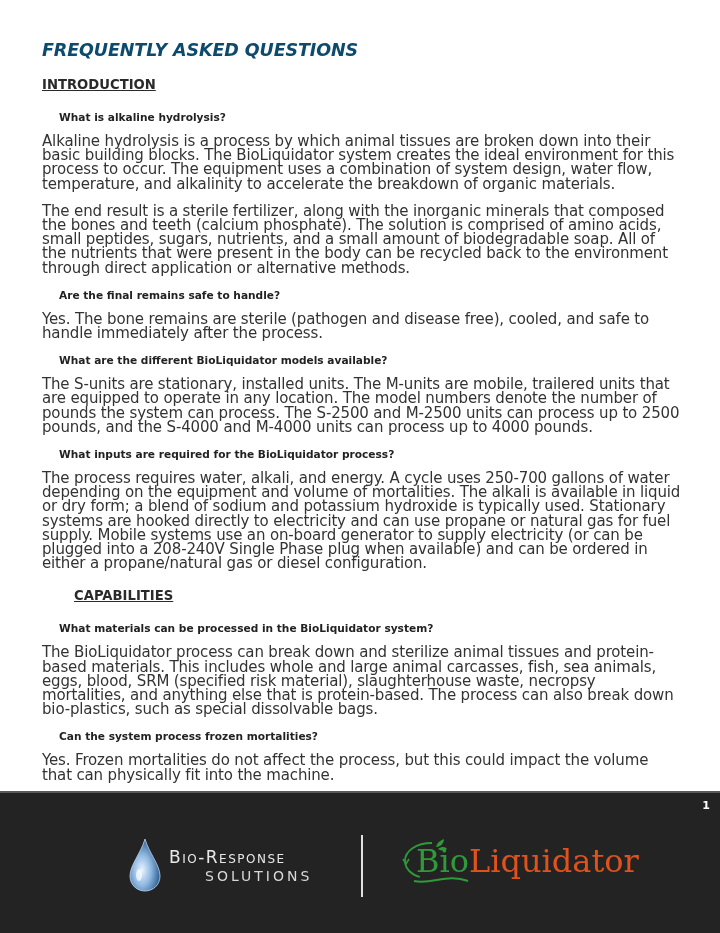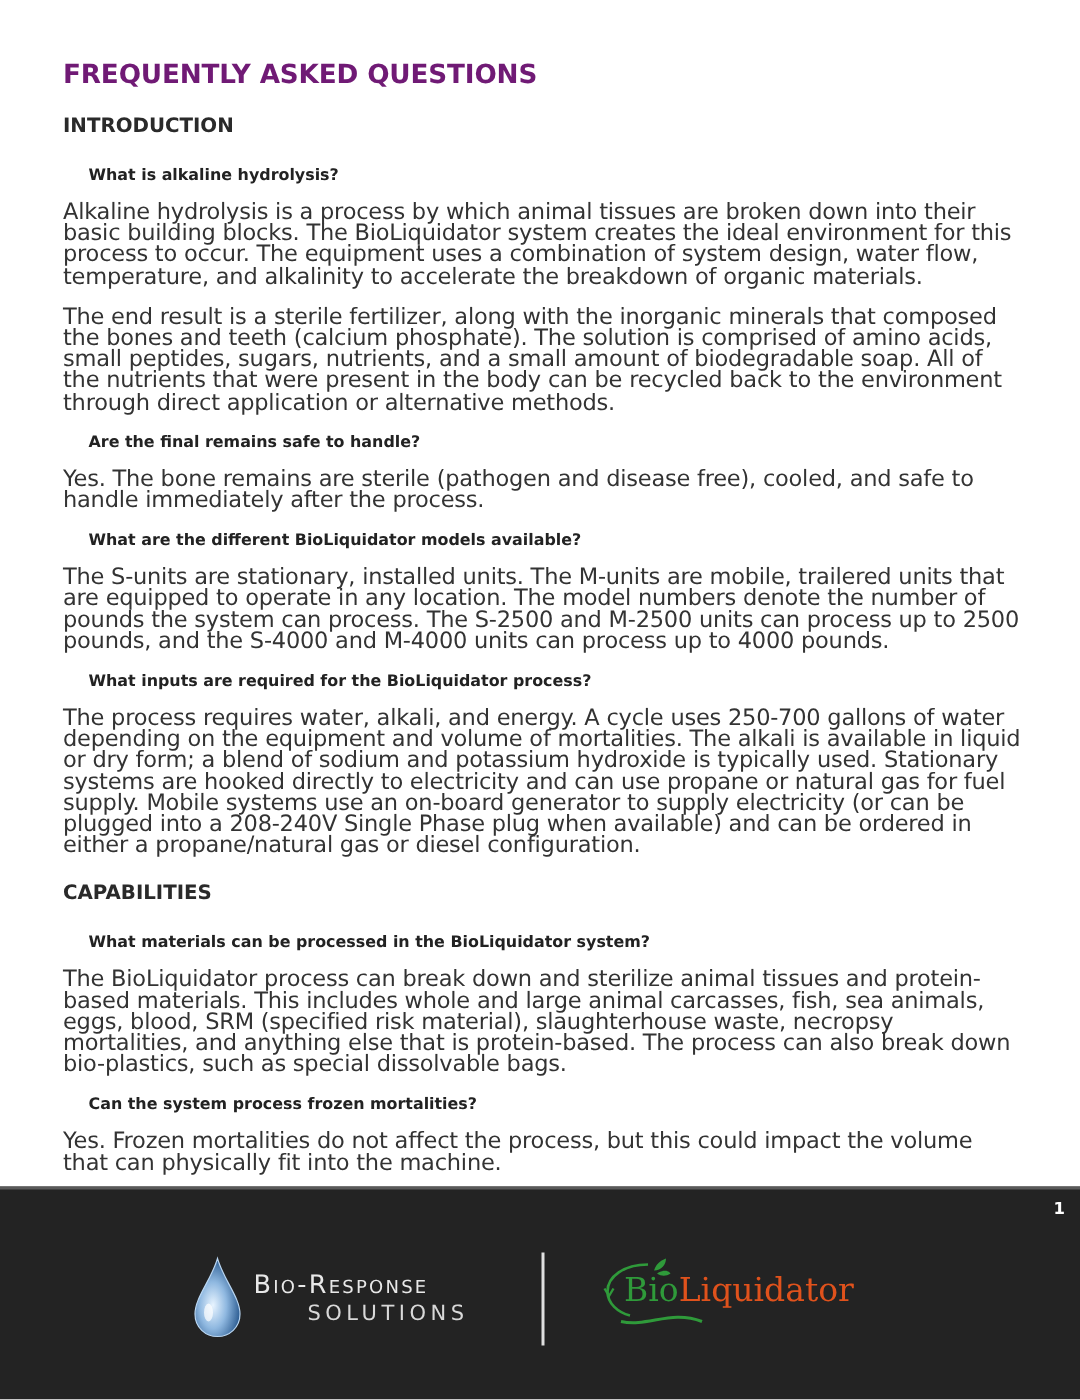--- a/index.html
+++ b/index.html
@@ -22,10 +22,11 @@
       font-family: "DejaVu Sans", sans-serif;
       font-weight: bold;
       font-size: 17.5px;
-      color: #701a75;
+      color: #0c4a6e;
       margin: 0 0 14px 0;
       letter-spacing: -0.1px;
       line-height: 24px;
+      font-style: italic;
     }
     .section-title {
       font-weight: bold;

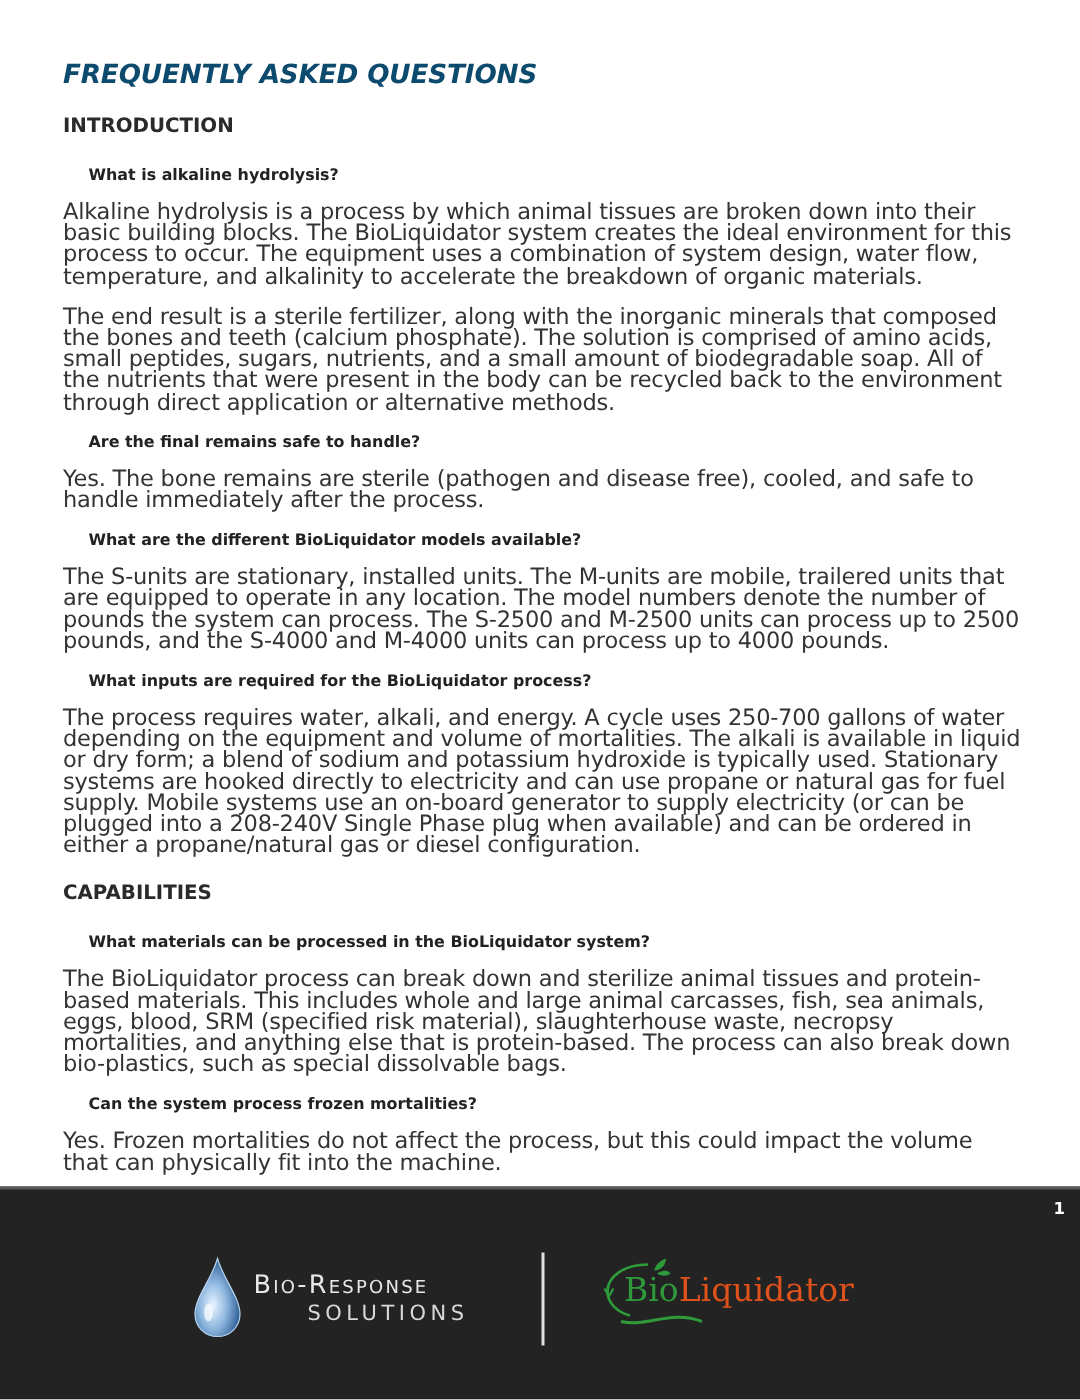--- a/index.html
+++ b/index.html
@@ -34,6 +34,7 @@
       color: #2a2a2a;
       margin: 0 0 16px 0;
       line-height: 18px;
+      text-decoration: underline;
     }
     .section-title.cap { margin-top: 17px; margin-bottom: 16px; }
     .question {

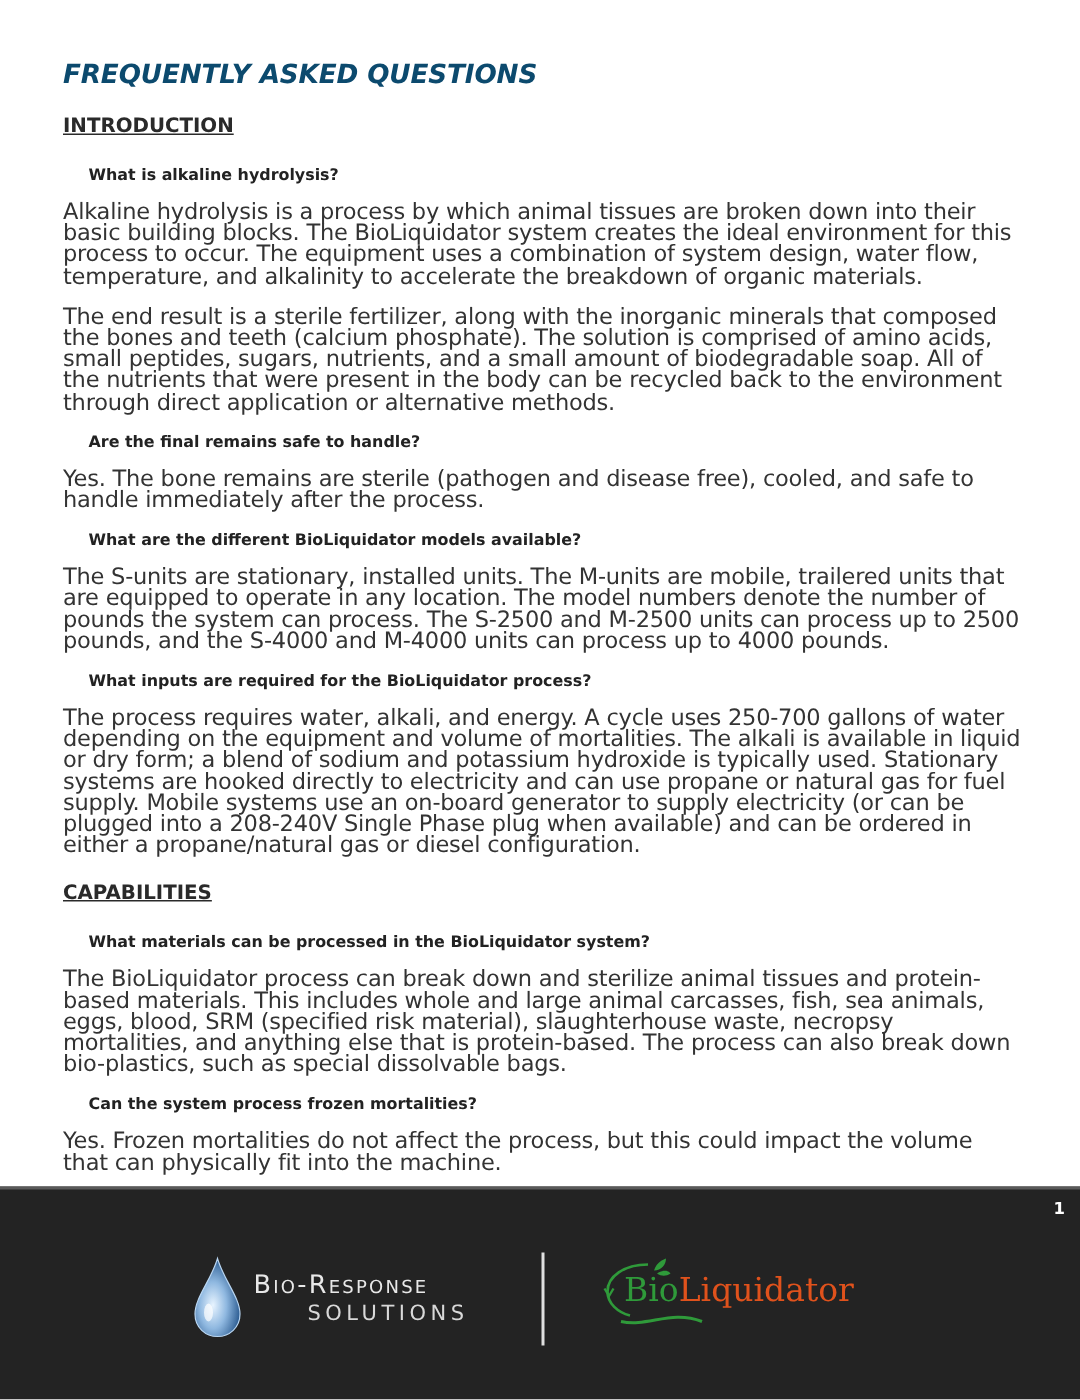--- a/index.html
+++ b/index.html
@@ -36,7 +36,7 @@
       line-height: 18px;
       text-decoration: underline;
     }
-    .section-title.cap { margin-top: 17px; margin-bottom: 16px; }
+    .section-title.cap { margin-top: 17px; margin-bottom: 16px; margin-left: 32px; }
     .question {
       font-weight: bold;
       font-size: 10.6px;

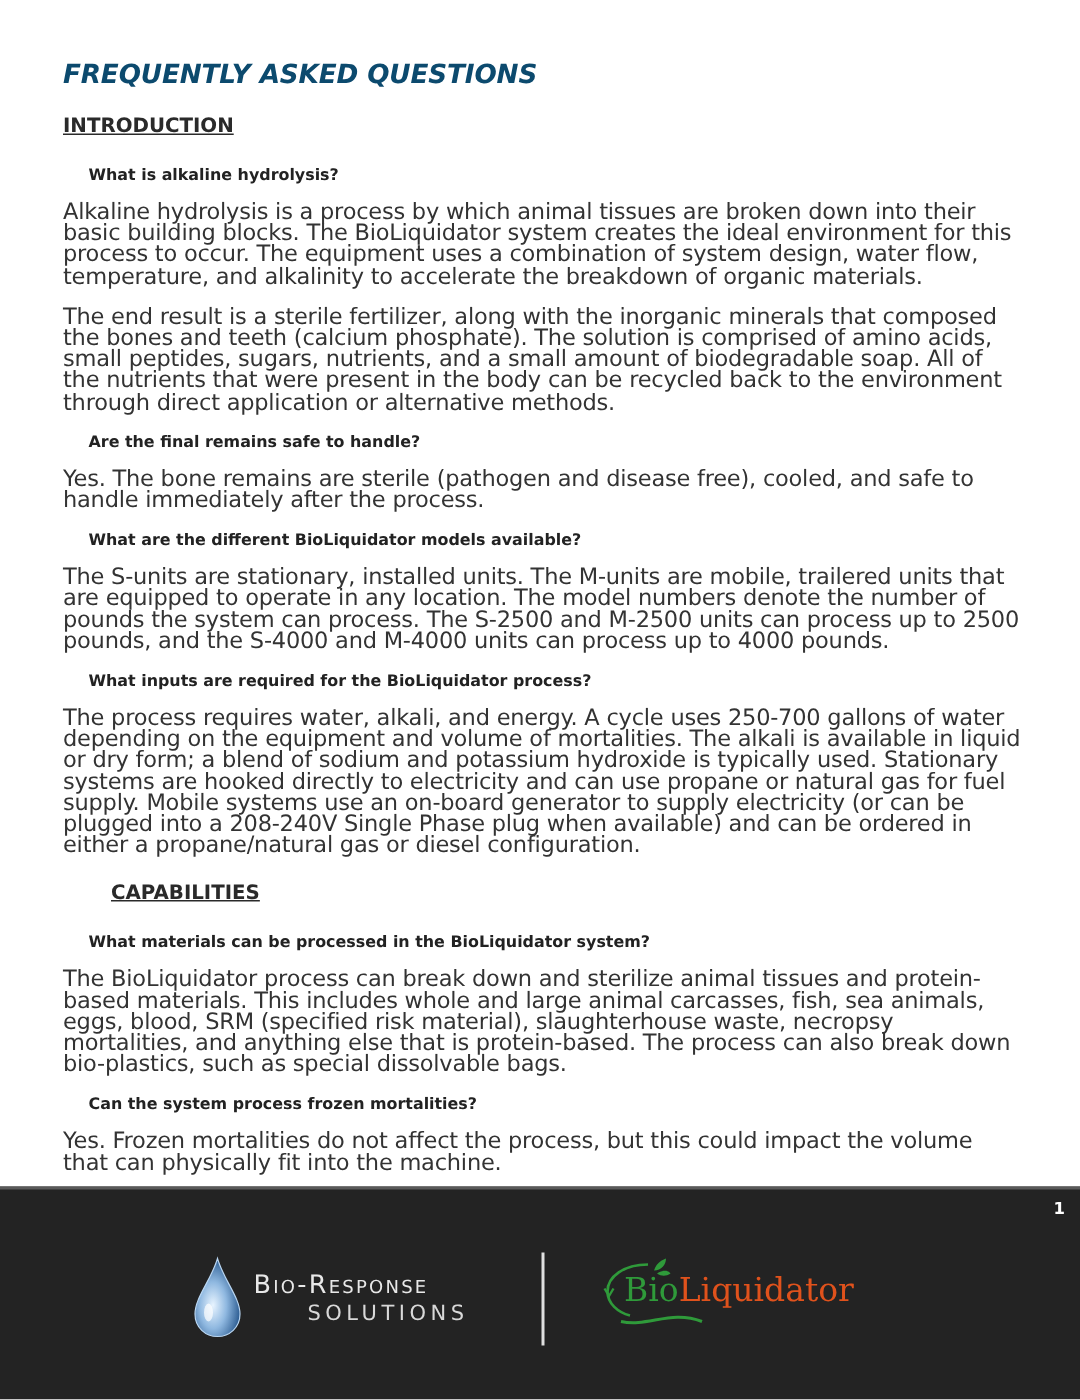--- a/index.html
+++ b/index.html
@@ -134,7 +134,7 @@
       left: 14px;
       top: 8px;
       font-family: "DejaVu Serif", "Liberation Serif", serif;
-      font-size: 22px;
+      font-size: 32px;
       line-height: 32px;
       white-space: nowrap;
     }

